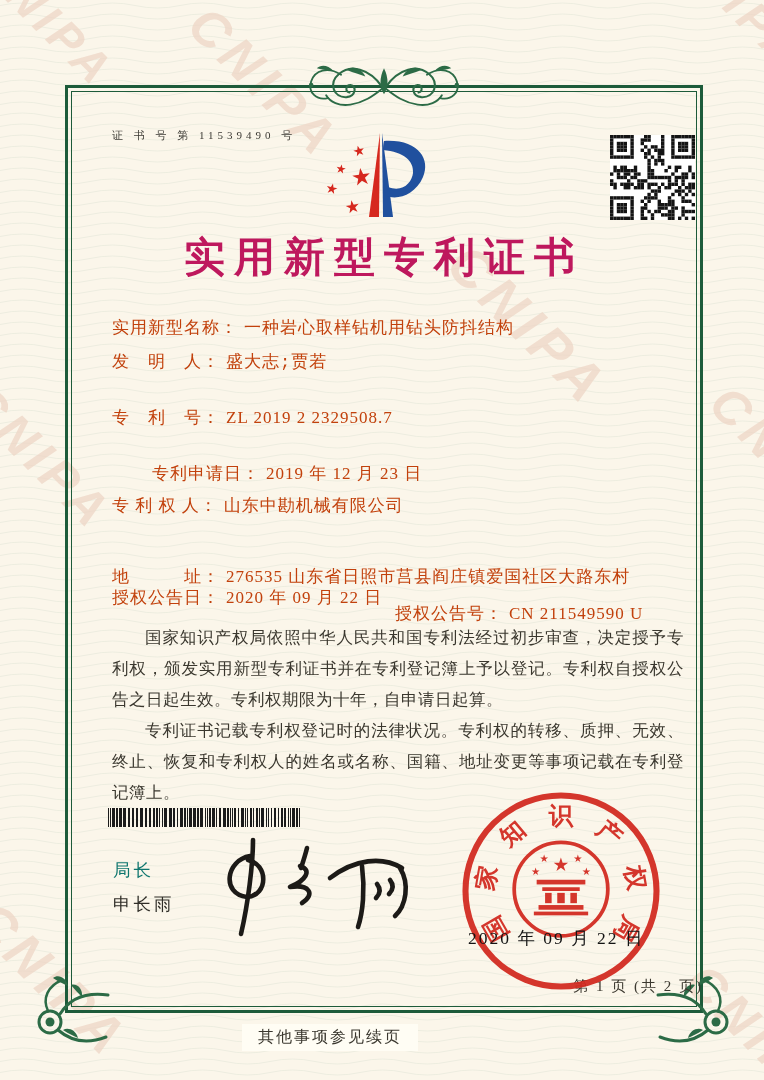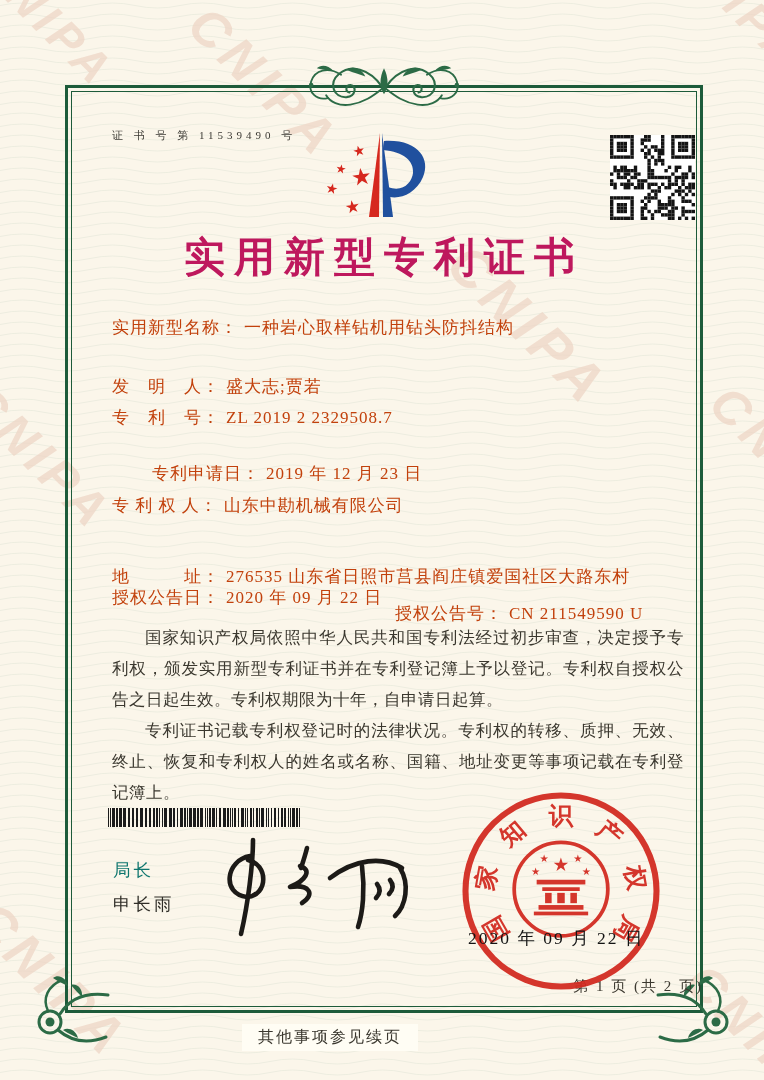--- a/index.html
+++ b/index.html
@@ -63,7 +63,7 @@
   
   .row{position:absolute;left:112px;z-index:4;font-size:17px;color:#c2410c;letter-spacing:1px;white-space:nowrap;}
   .row .lab{margin-right:6px;}
-  .r0{top:316px;} .r1{top:375px;} .r2{top:406px;} .r3{top:462px;margin-left:40px;} .r4{top:494px;} .r5{top:565px;} .r6{top:586px;}
+  .r0{top:316px;} .r1{top:350px;font-family:Liberation Mono, monospace;} .r2{top:406px;} .r3{top:462px;margin-left:40px;} .r4{top:494px;} .r5{top:565px;} .r6{top:586px;}
   .grant-no{position:absolute;left:283px;top:16px;}
   
   .paras{

